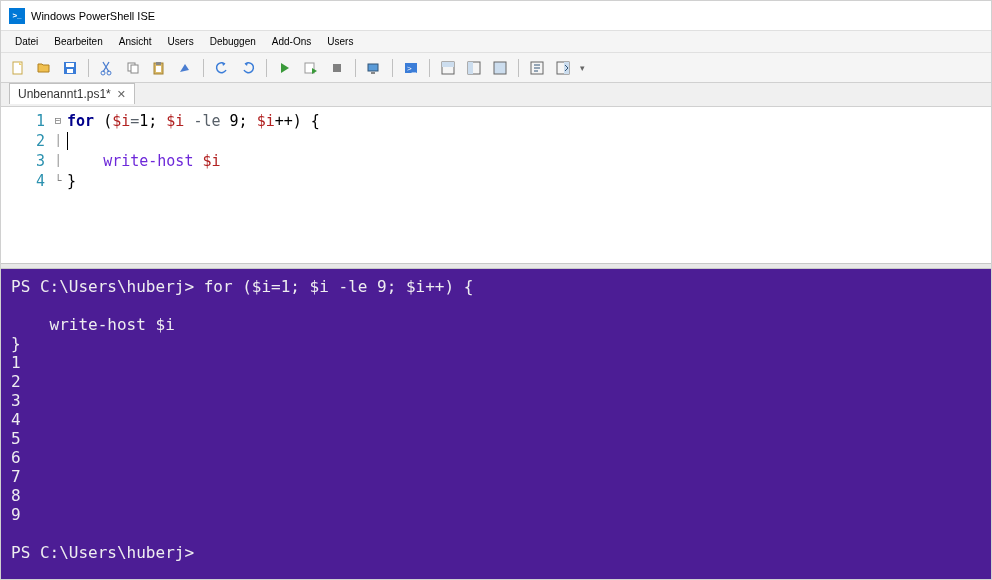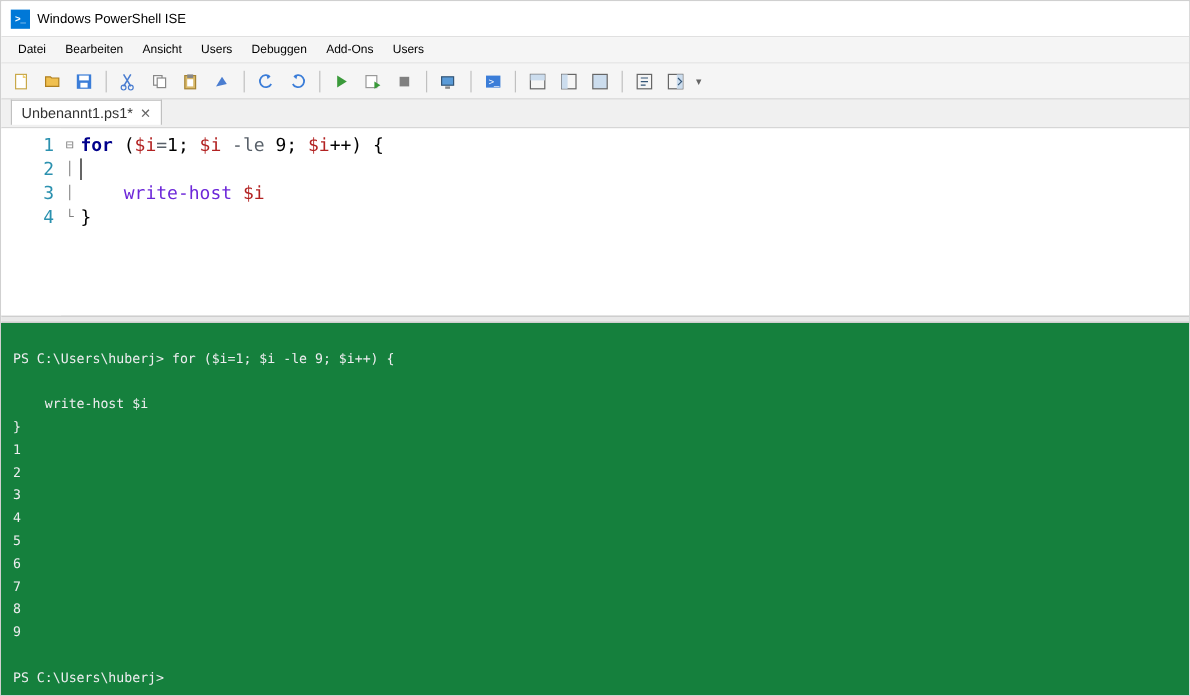--- a/index.html
+++ b/index.html
@@ -31,7 +31,7 @@
   .tok-plain { color: #000; }
   .cursor-caret { border-left: 1px solid #000; }
   .splitter { height: 6px; background: #e8e8e8; border-top: 1px solid #c8c8c8; border-bottom: 1px solid #c8c8c8; cursor: row-resize; }
-  .console { height: 310px; background: #15803d; color: #eeedf0; font-family: "Lucida Console", Consolas, monospace; font-size: 11px; padding: 20px 10px; line-height: 19px; white-space: pre; overflow: auto; }
+  .console { height: 310px; background: #4c1d95; color: #eeedf0; font-family: "Lucida Console", Consolas, monospace; font-size: 16px; padding: 8px 10px; line-height: 19px; white-space: pre; overflow: auto; }
 </style>
 </head>
 <body>

